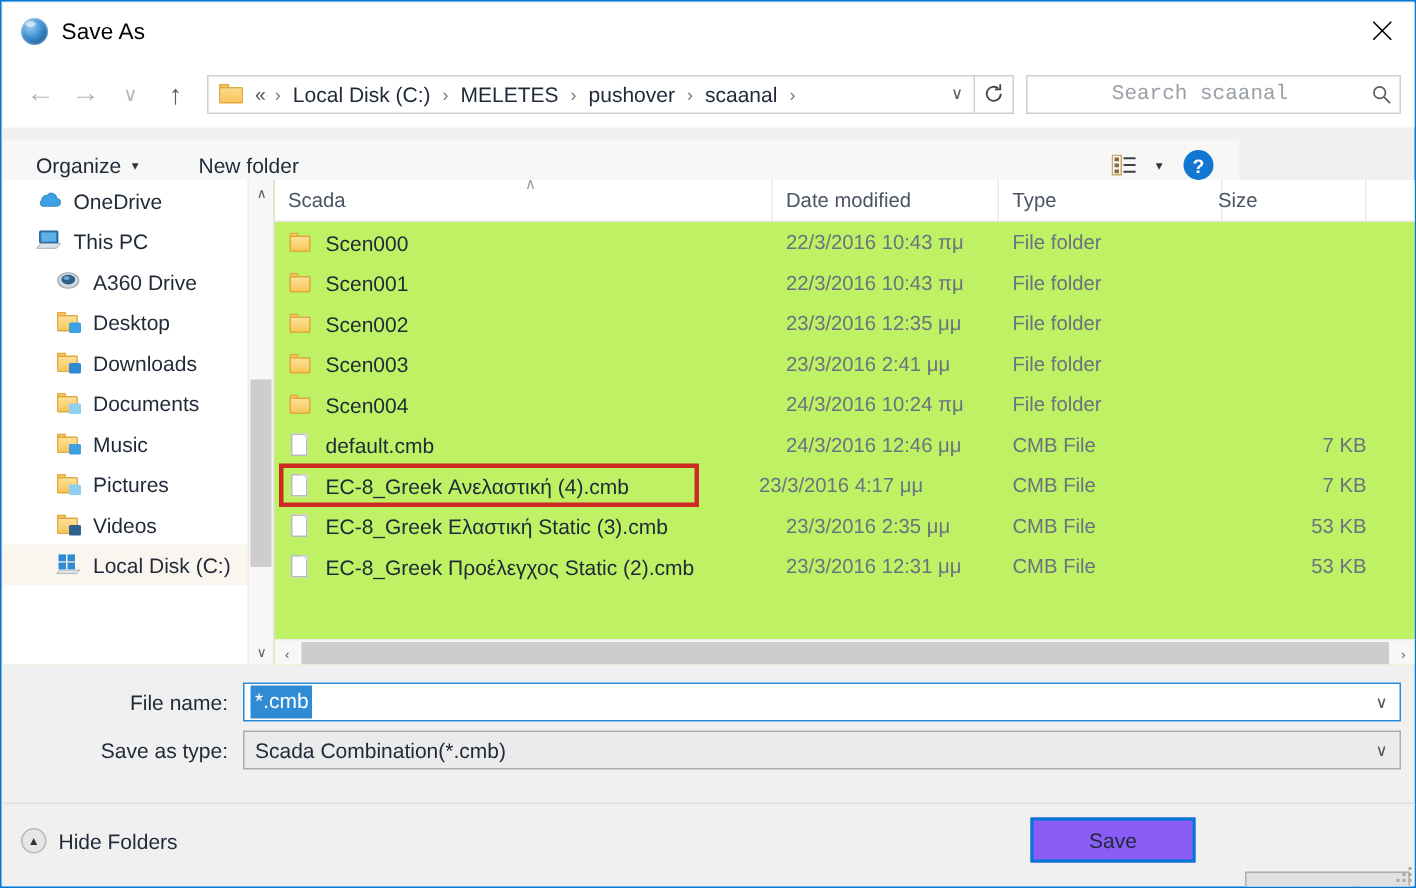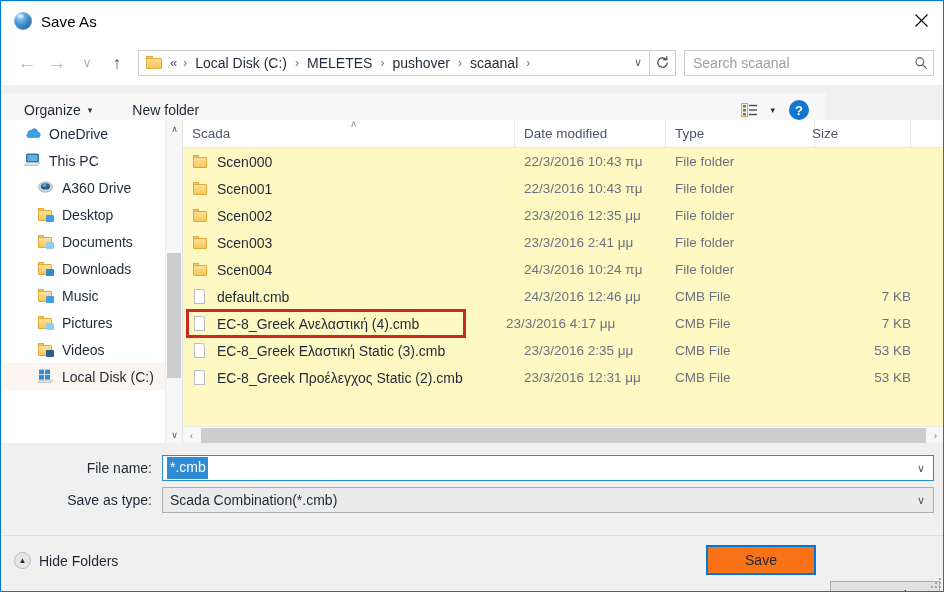--- a/index.html
+++ b/index.html
@@ -111,8 +111,8 @@
   }
   #search-input {
     border: none; outline: none; flex: 1 1 auto; min-width: 0;
-    font-family: Liberation Sans, sans-serif;
-    font-size: 14px; color: #111; padding-left: 8px; background: transparent;
+    font-family: Liberation Mono, monospace;
+    font-size: 14px; color: #111; padding-left: 8px; background: transparent; text-align: center;
   }
   #search-input::placeholder { color: #9aa0a6; }
   #search-icon { width: 24px; flex: none; display: flex; align-items: center; justify-content: center; }

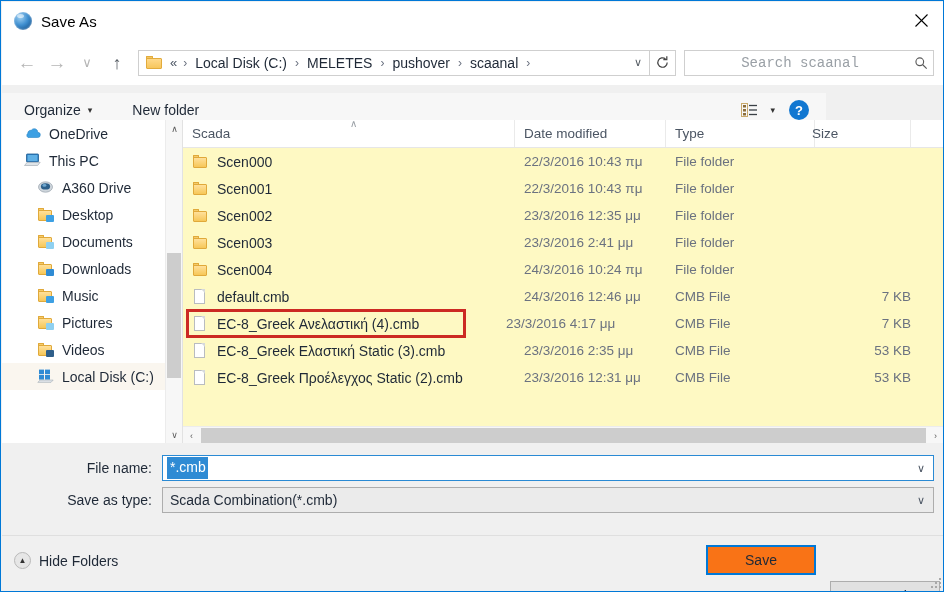--- a/index.html
+++ b/index.html
@@ -147,7 +147,7 @@
   #body {
     position: absolute; left: 1px; top: 119px;
     width: 942px; height: 323px;
-    background: #fef9c3;
+    background: #bef264;
     display: flex;
   }
 

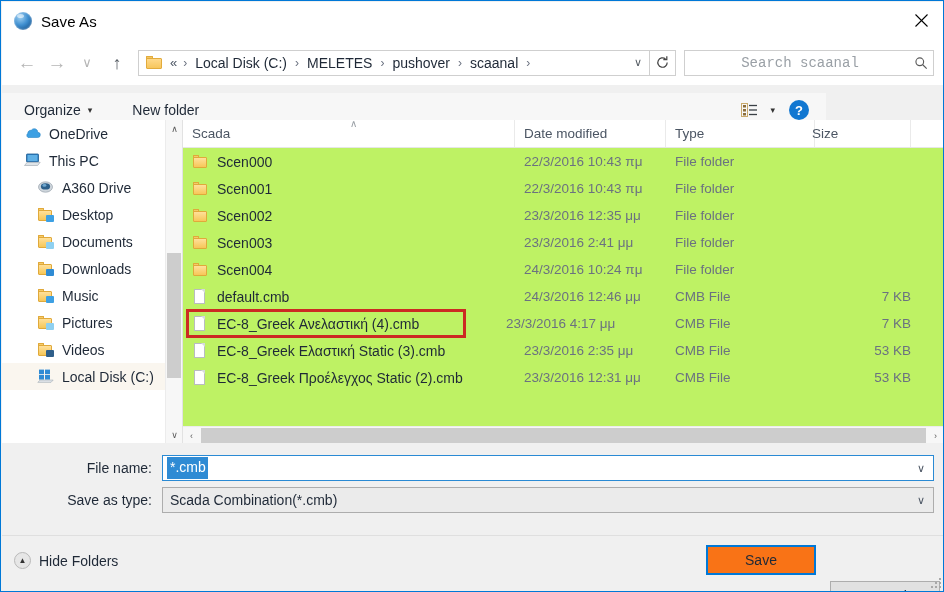--- a/index.html
+++ b/index.html
@@ -466,17 +466,17 @@
             <span class="nav-ico ico-folder">
               <span class="ft"></span>
               <span class="fb"></span>
-              <span class="badge" style="background:#8fd0f0"></span>
+              <span class="badge" style="background:#2f8bd4"></span>
             </span>
-            <span>Documents</span>
+            <span>Downloads</span>
           </div>
           <div class="nav-item indent">
             <span class="nav-ico ico-folder">
               <span class="ft"></span>
               <span class="fb"></span>
-              <span class="badge" style="background:#2f8bd4"></span>
+              <span class="badge" style="background:#8fd0f0"></span>
             </span>
-            <span>Downloads</span>
+            <span>Documents</span>
           </div>
           <div class="nav-item indent">
             <span class="nav-ico ico-folder">

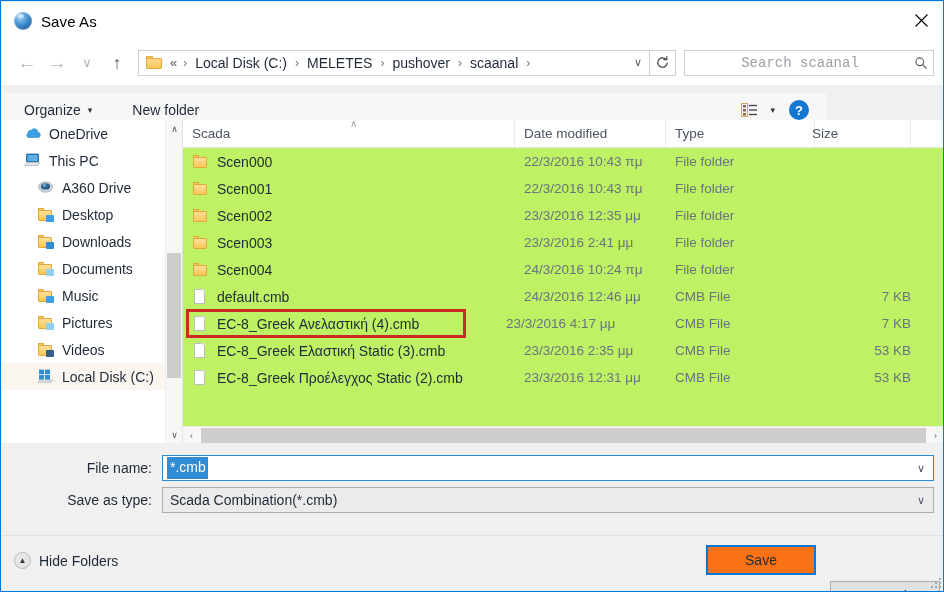--- a/index.html
+++ b/index.html
@@ -324,9 +324,9 @@
     background: #e1e1e1; border: 1px solid #adadad;
   }
   #save-btn {
-    right: 128px;
+    right: 147px;
     border: 2px solid #0078d7;
-    background: #f97316;
+    background: #8b5cf6;
   }
   #cancel-btn { right: 4px; margin-top: 36px; }
   #resize-grip {

